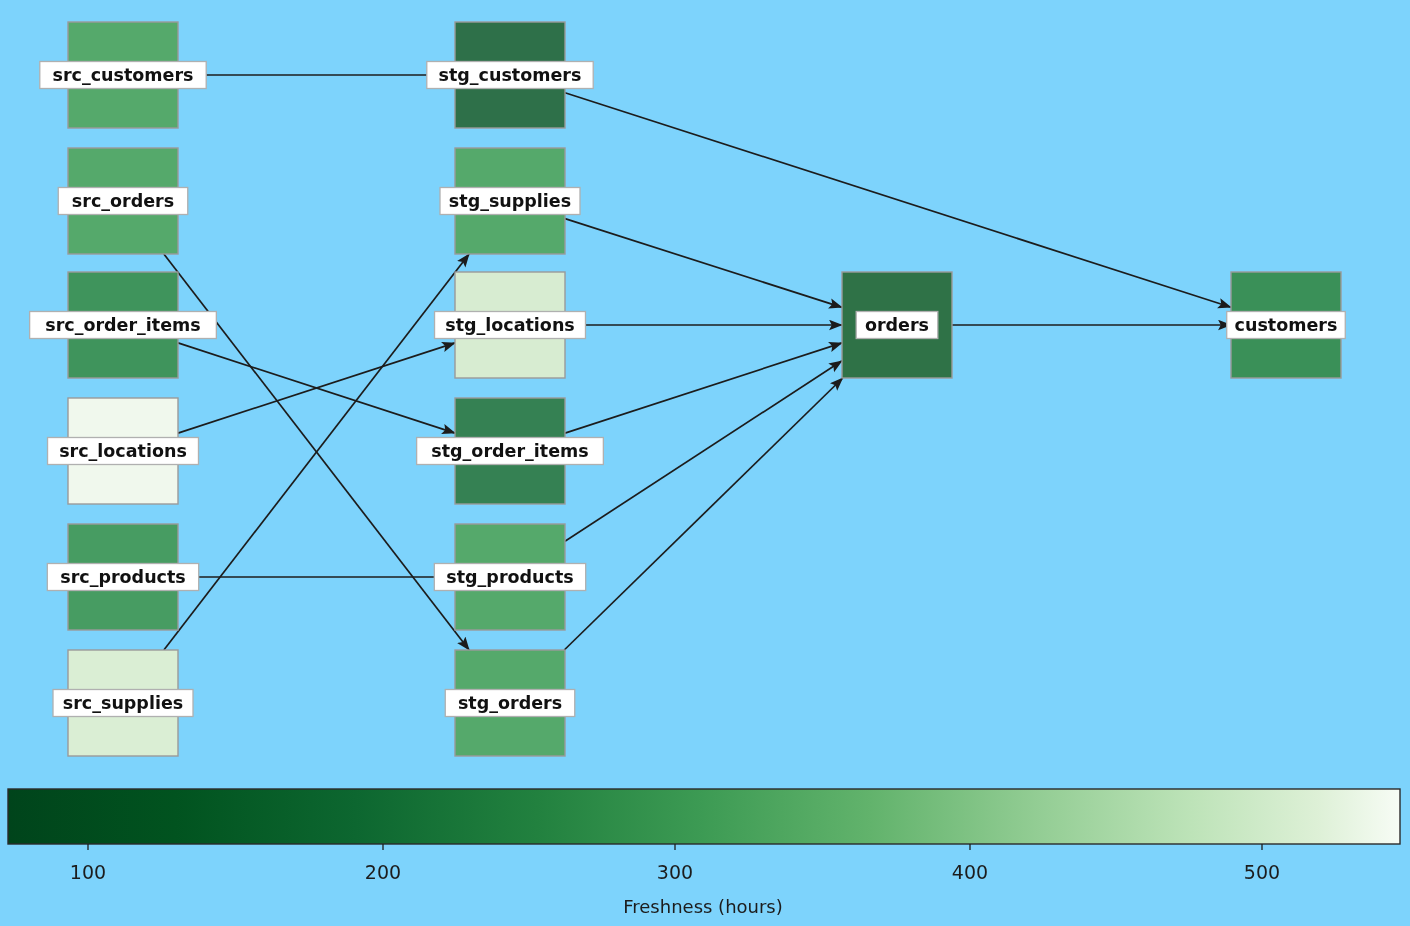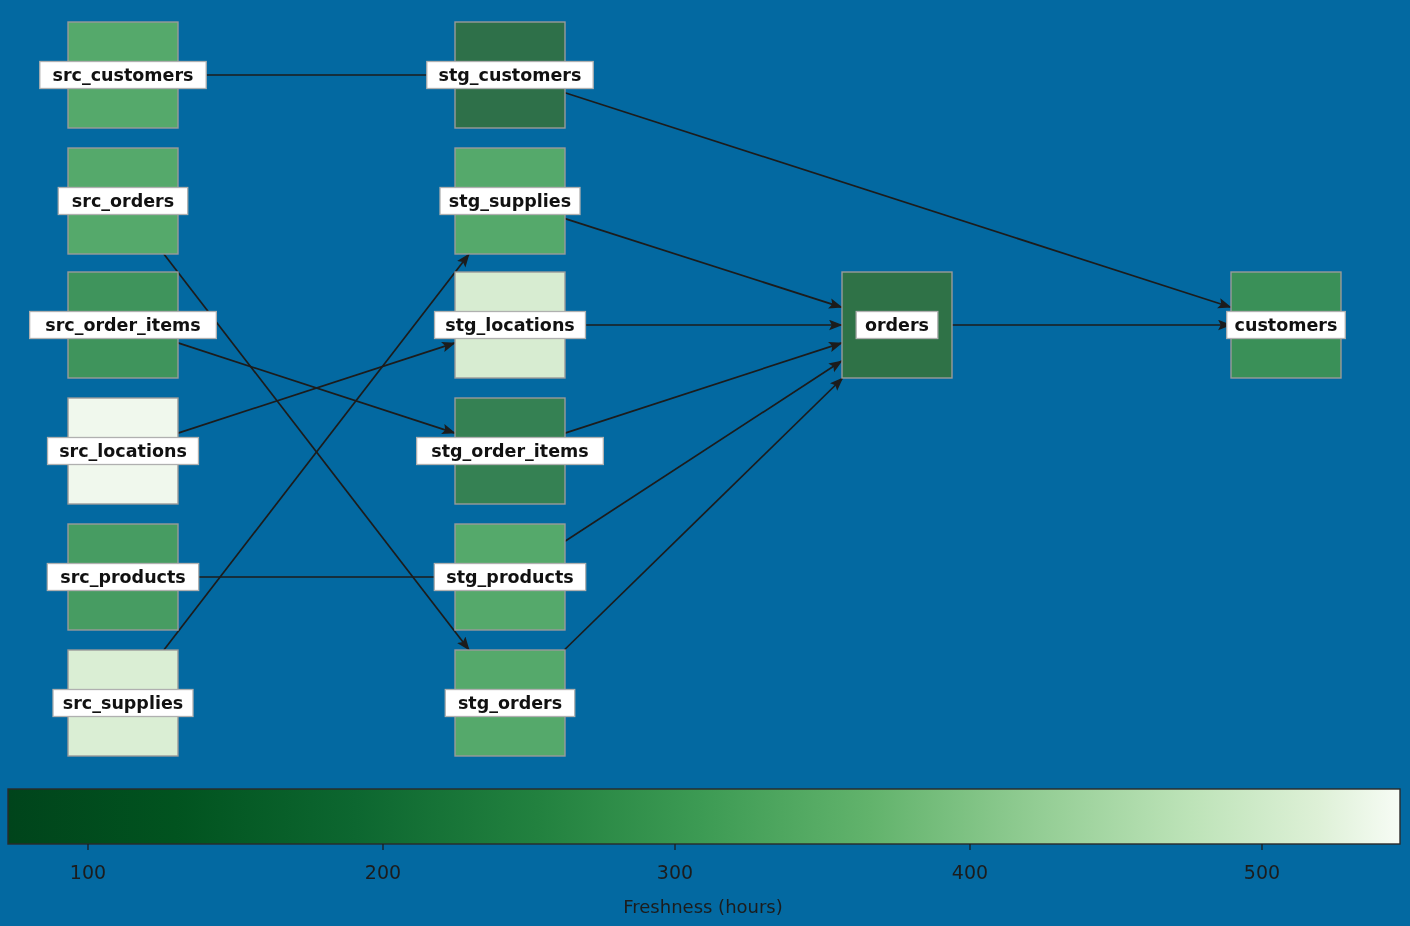--- a/index.html
+++ b/index.html
@@ -17,7 +17,7 @@
     position: relative;
     width: 1410px;
     height: 926px;
-    background: #0369a1;
+    background: #7dd3fc;
   }
   svg.canvas {
     position: absolute;

